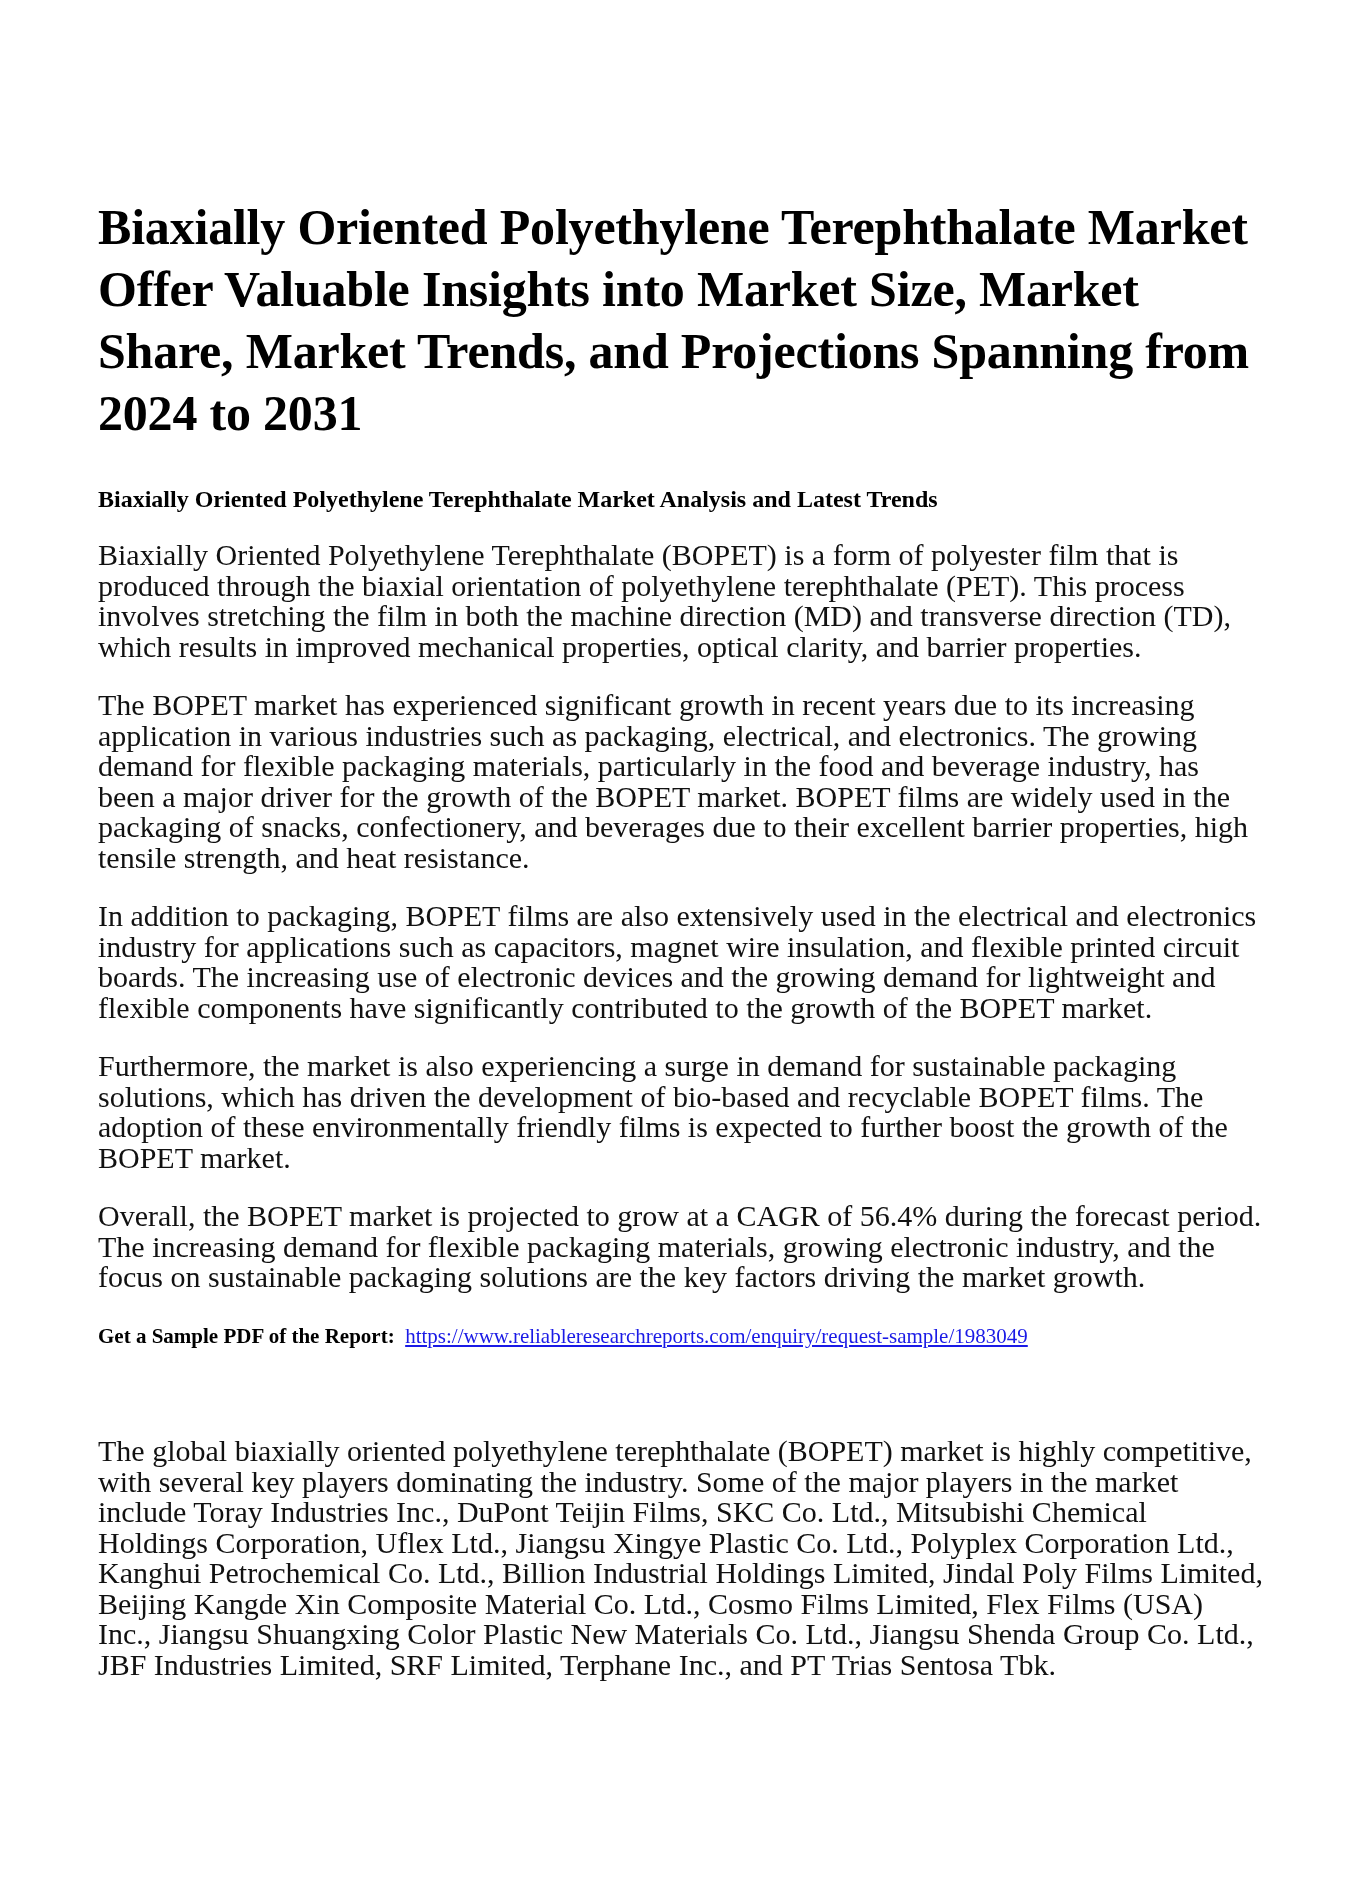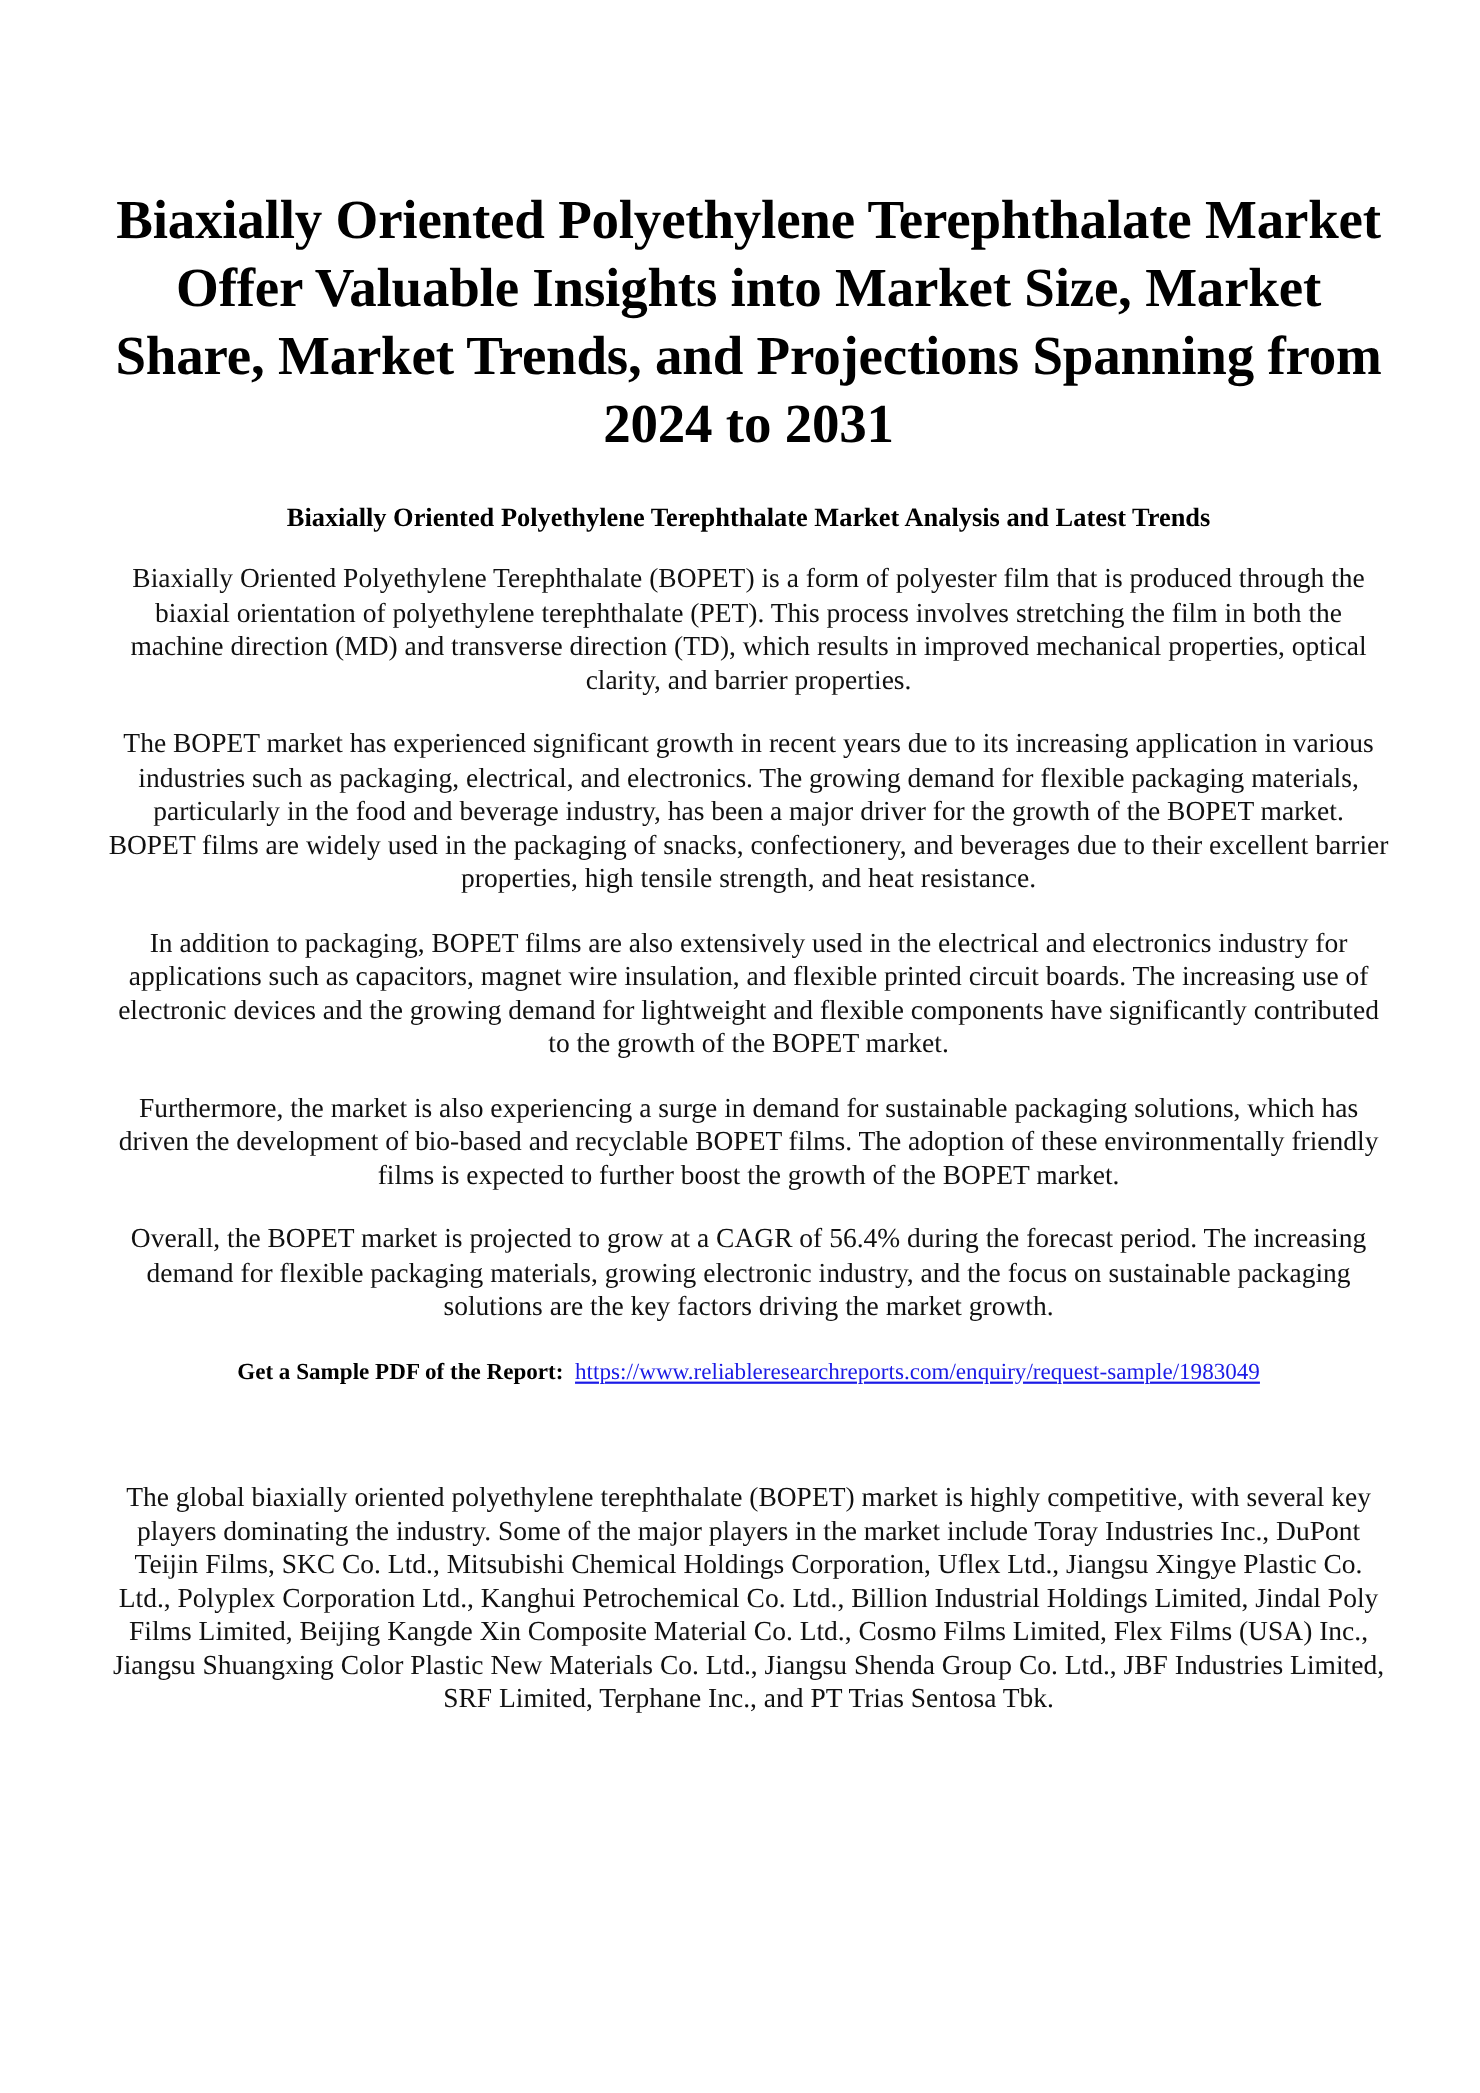--- a/index.html
+++ b/index.html
@@ -18,9 +18,8 @@
     .page {
       position: absolute;
       left: 98px;
-      top: 168px;
+      top: 196px;
       width: 1165px;
-      text-align: center;
     }
     .title {
       font-family: "Liberation Serif", "DejaVu Serif", serif;

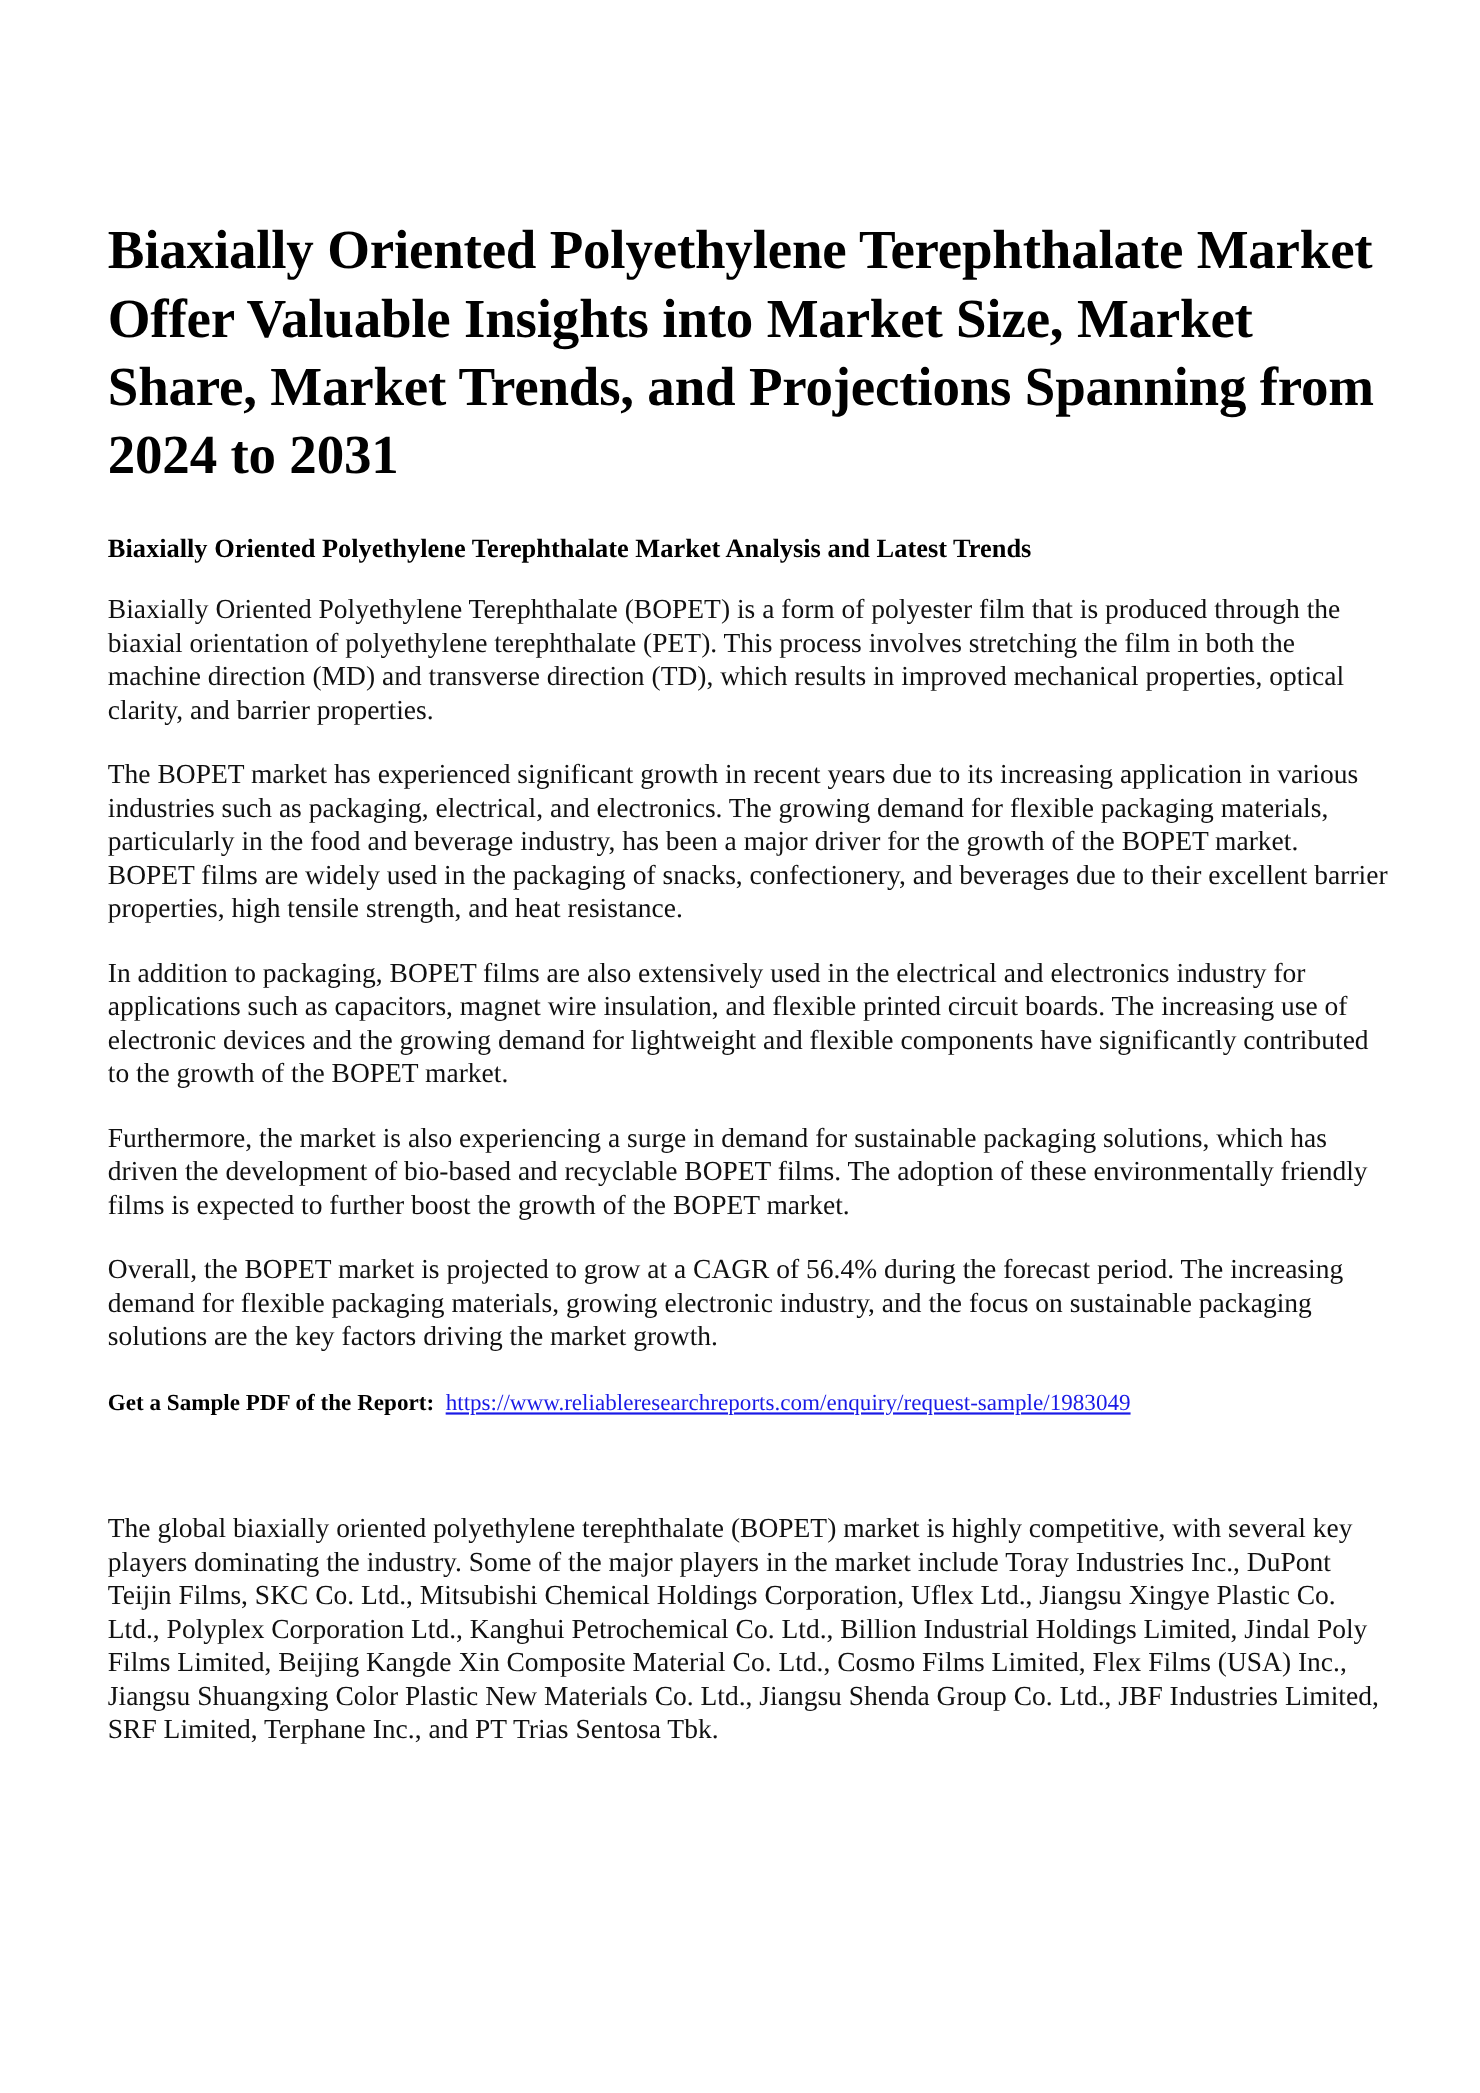--- a/index.html
+++ b/index.html
@@ -41,7 +41,7 @@
     .h-analysis { margin-top: 40px; }
     .h-players { margin-top: 0; }
     .para {
-      font-size: 25px;
+      font-size: 30px;
       line-height: 30.5px;
       margin: 0;
       color: #111111;

